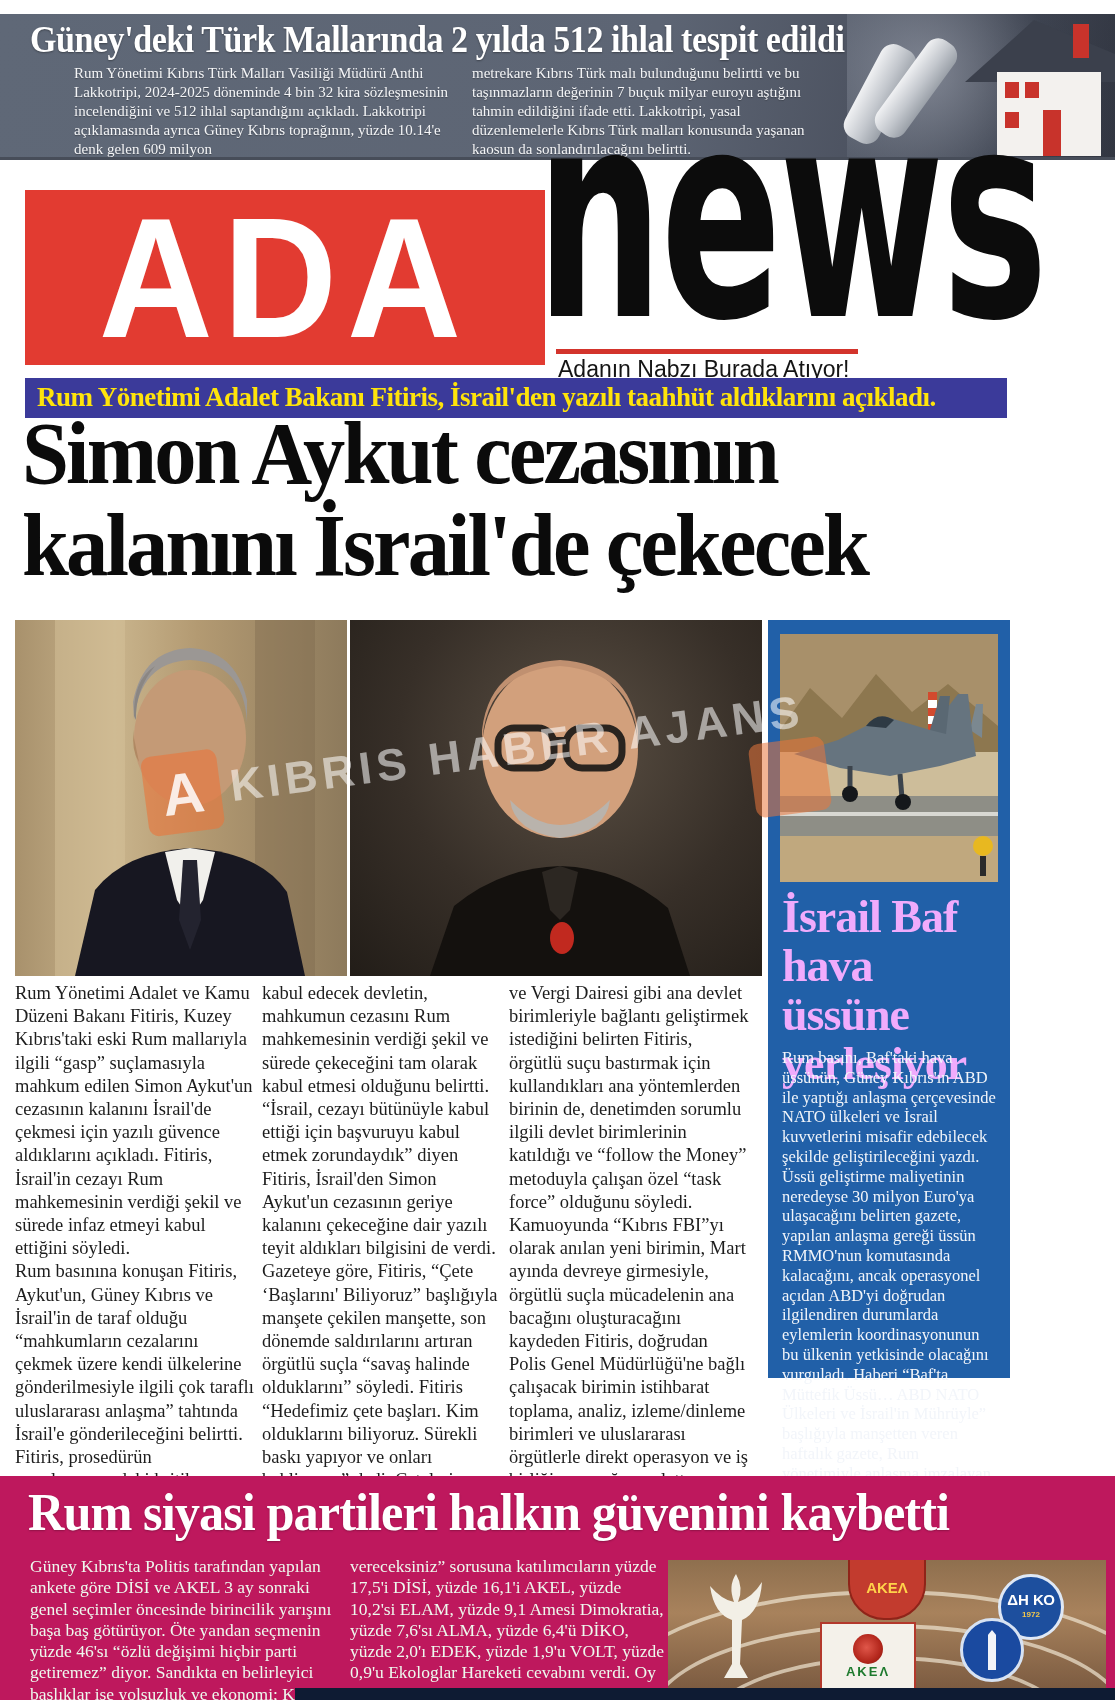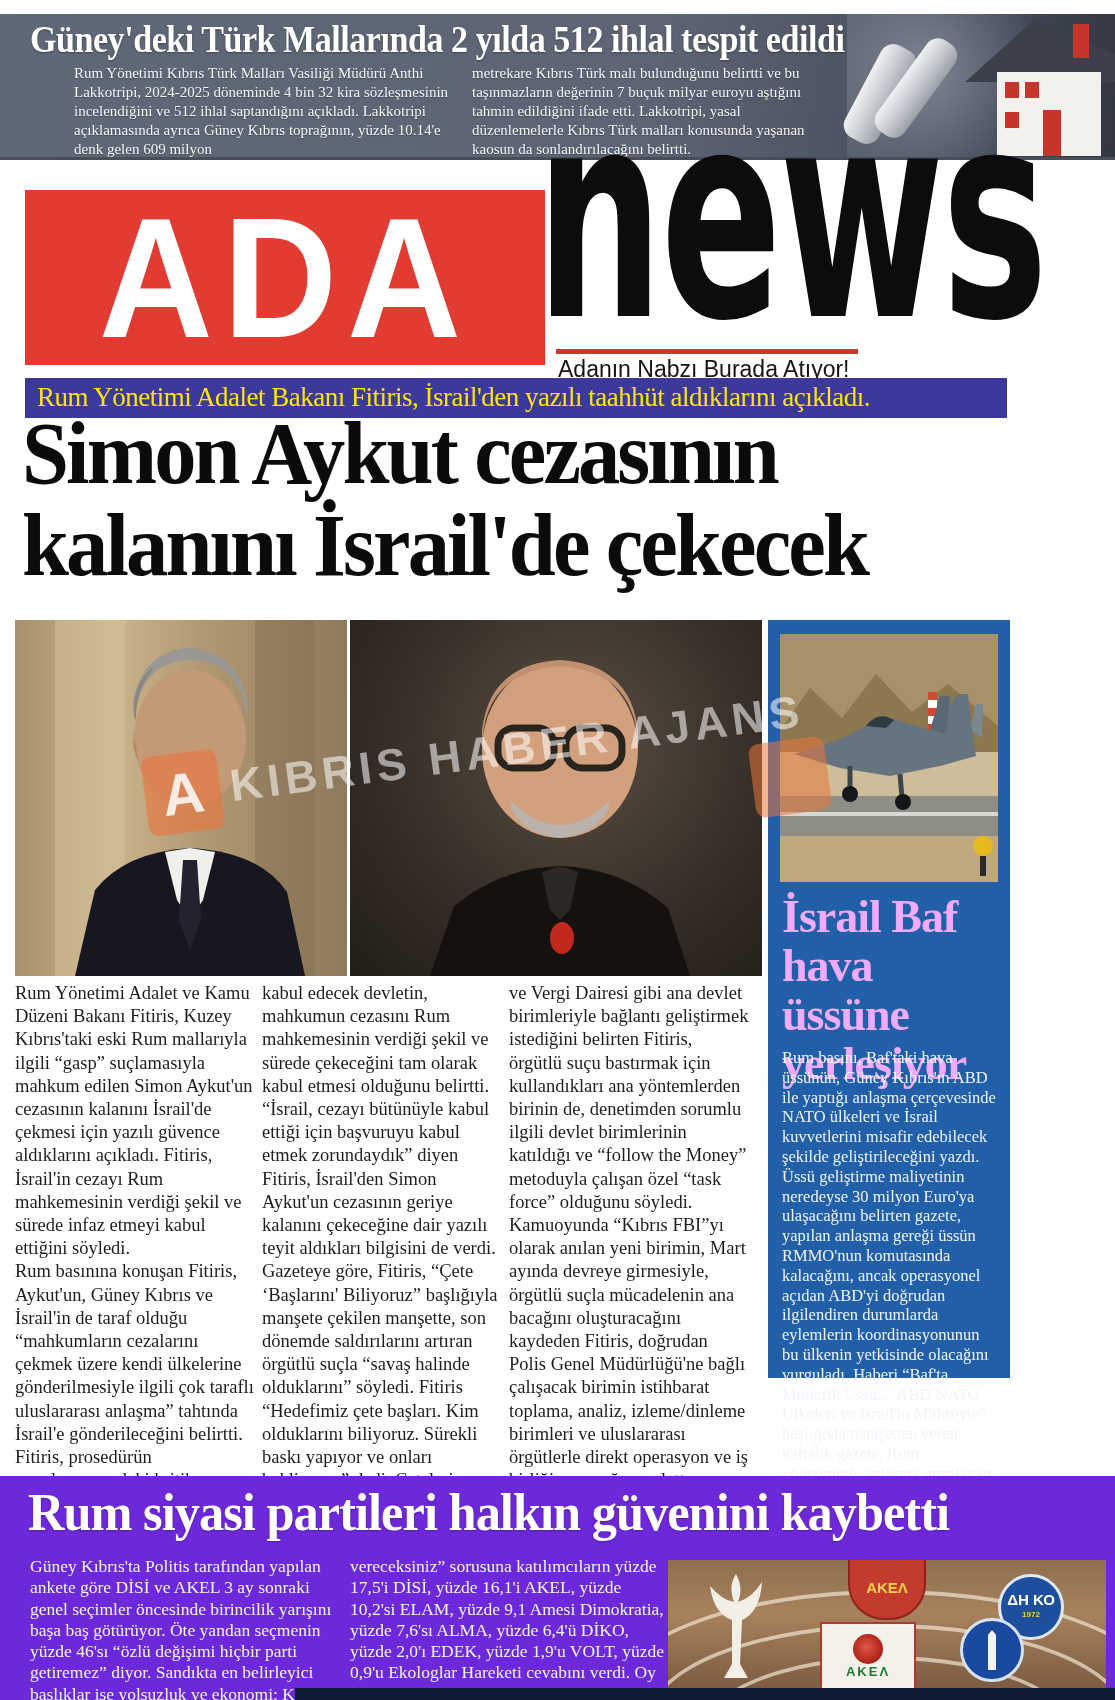--- a/index.html
+++ b/index.html
@@ -47,7 +47,7 @@
 
   
   .kicker { position:absolute; left:25px; top:378px; width:982px; height:40px; background:#3b3a9a;
-    color:#ffe40a; font-weight:normal; font-size:27px; line-height:38px; padding-left:12px; letter-spacing:-0.5px;
+    color:#ffe40a; font-weight:bold; font-size:27px; line-height:38px; padding-left:12px; letter-spacing:-0.5px;
     white-space:nowrap; overflow:hidden; }
 
   

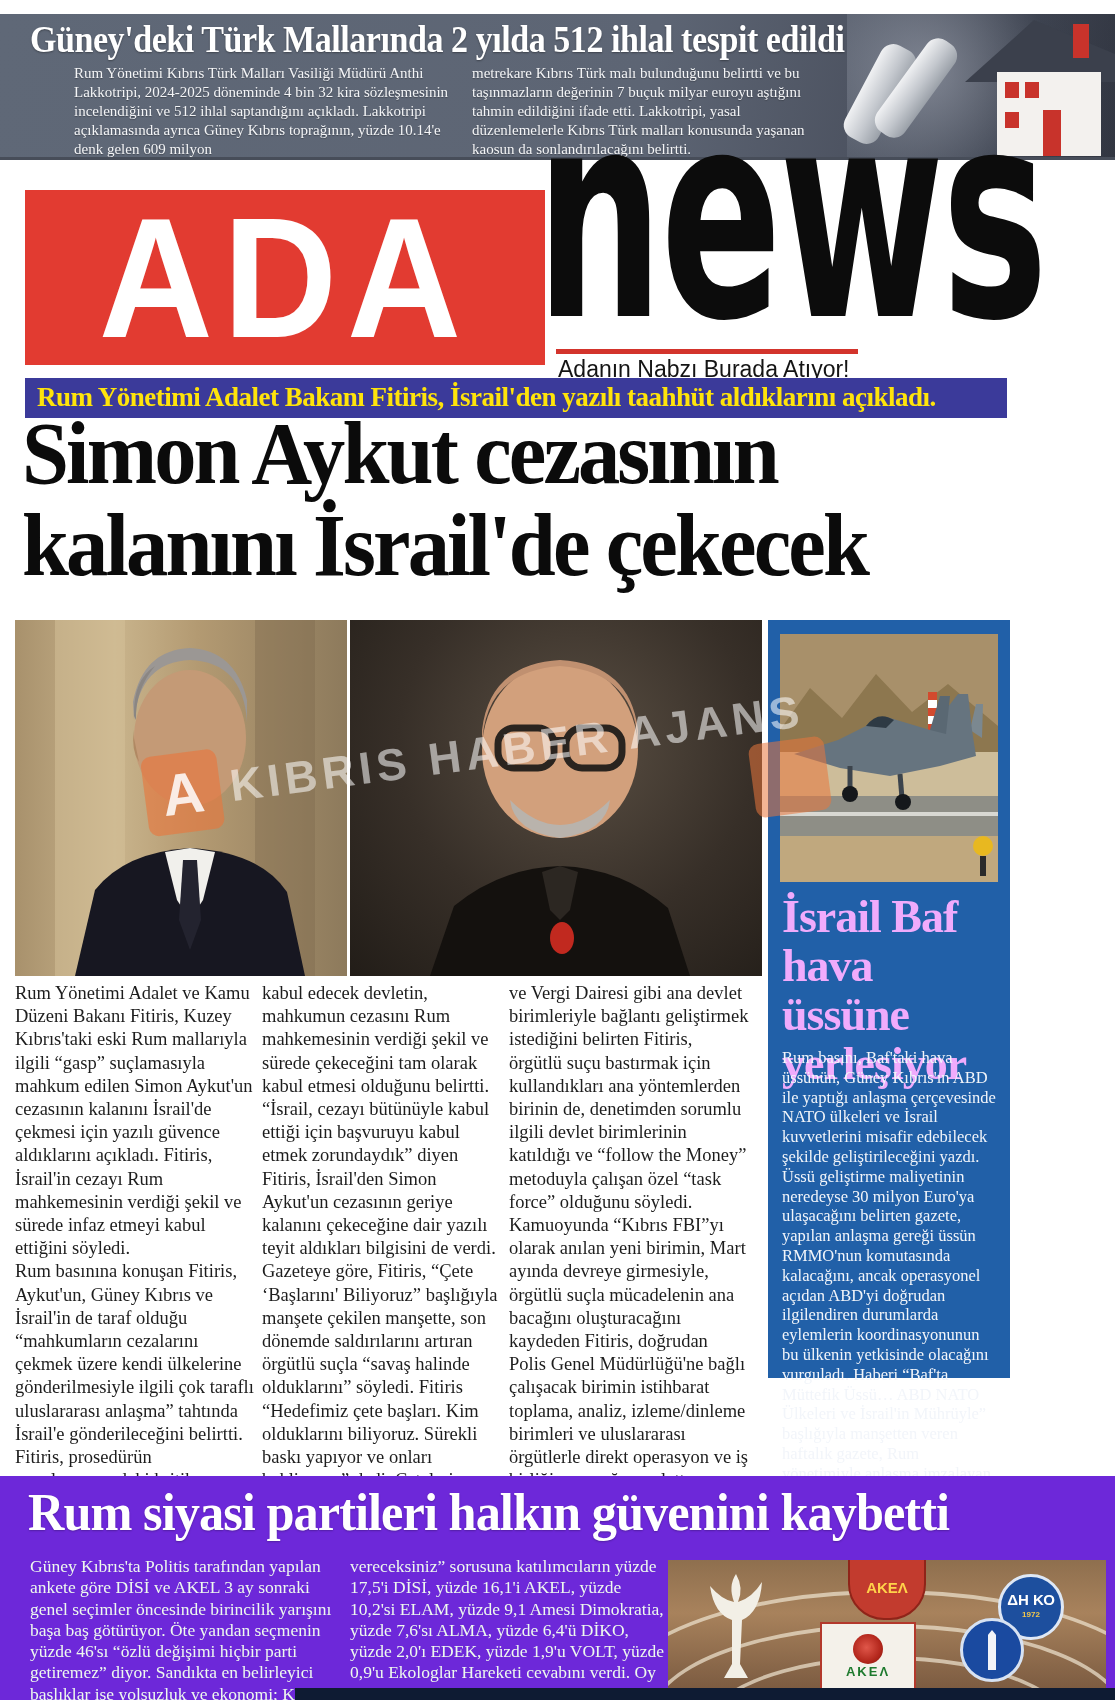--- a/index.html
+++ b/index.html
@@ -86,7 +86,7 @@
   .art-col.a3 { left:509px;font-family:Liberation Serif, serif; }
 
   
-  .green-sec { position:absolute; left:0; top:1476px; width:1115px; height:224px; background:#6d28d9; overflow:hidden; }
+  .green-sec { position:absolute; left:0; top:1476px; width:1115px; height:224px; background:#be185d; overflow:hidden; }
   .green-headline { position:absolute; left:28px; top:6px; color:#fff; font-weight:bold;
     font-size:53px; letter-spacing:-1px; transform:scaleX(0.95); transform-origin:left top; white-space:nowrap;
     text-shadow:0 1px 2px rgba(0,0,0,.25); }

